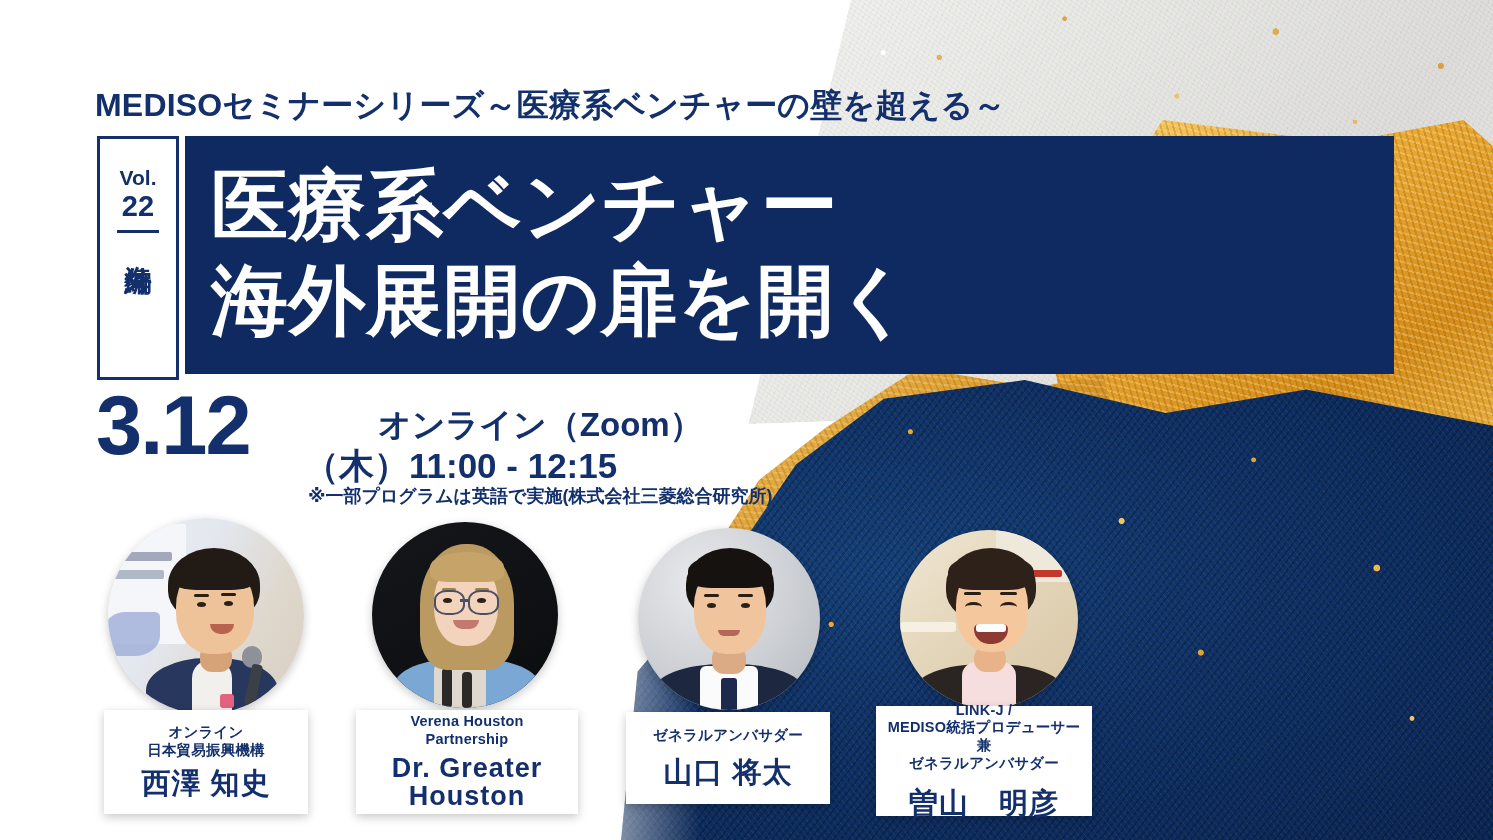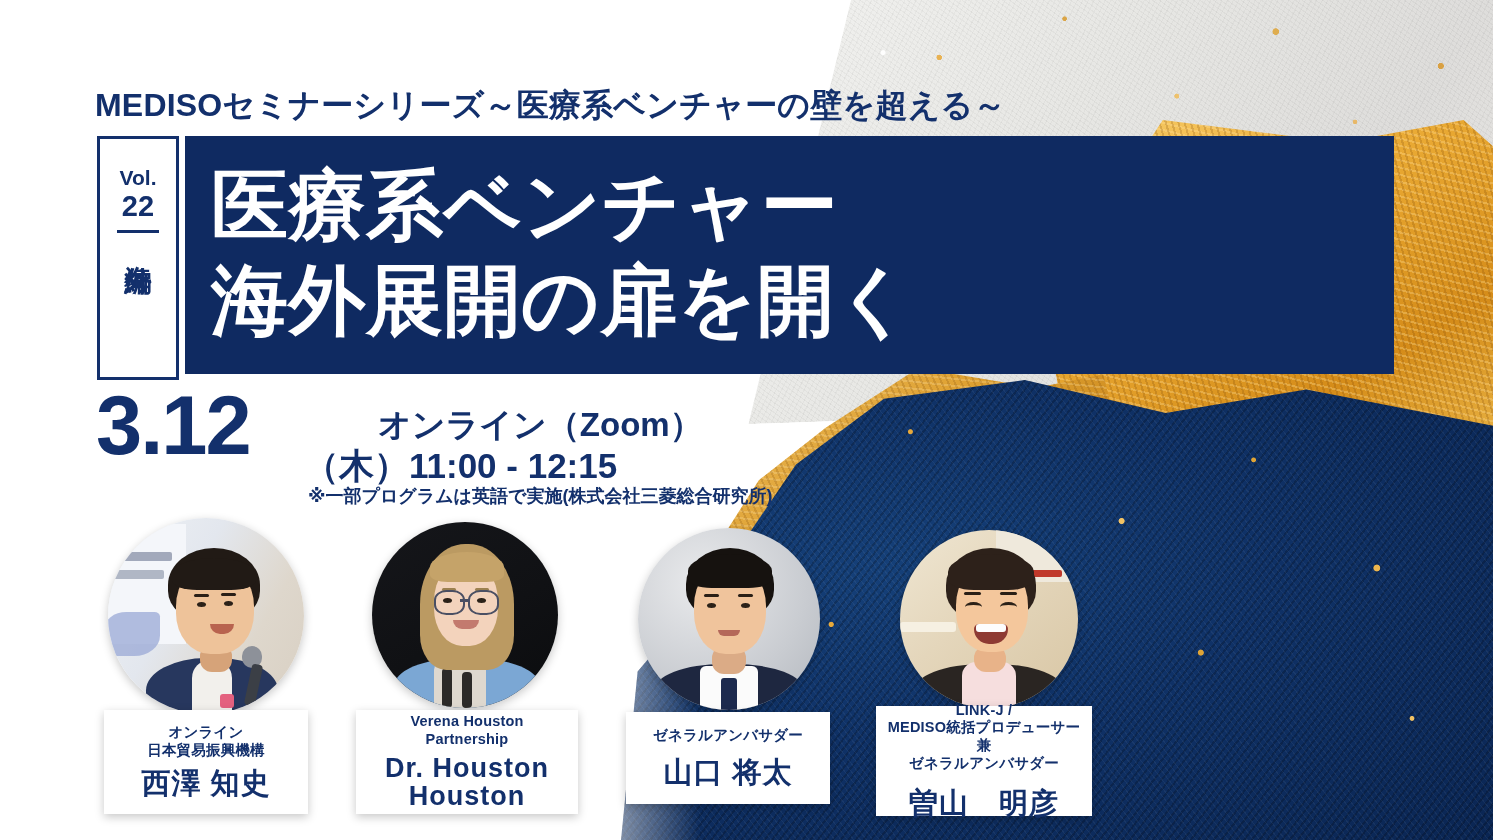--- a/index.html
+++ b/index.html
@@ -400,7 +400,7 @@
       <div class="plate" style="left:356px; top:710px; width:222px; height:104px;">
         <div class="plate-org">Verena Houston</div>
         <div class="plate-org">Partnership</div>
-        <div class="plate-name sm" style="margin-top:5px;">Dr. Houston</div>
+        <div class="plate-name sm" style="margin-top:5px;">Dr. Greater</div>
         <div class="plate-name sm">Houston</div>
       </div>
     </div>

